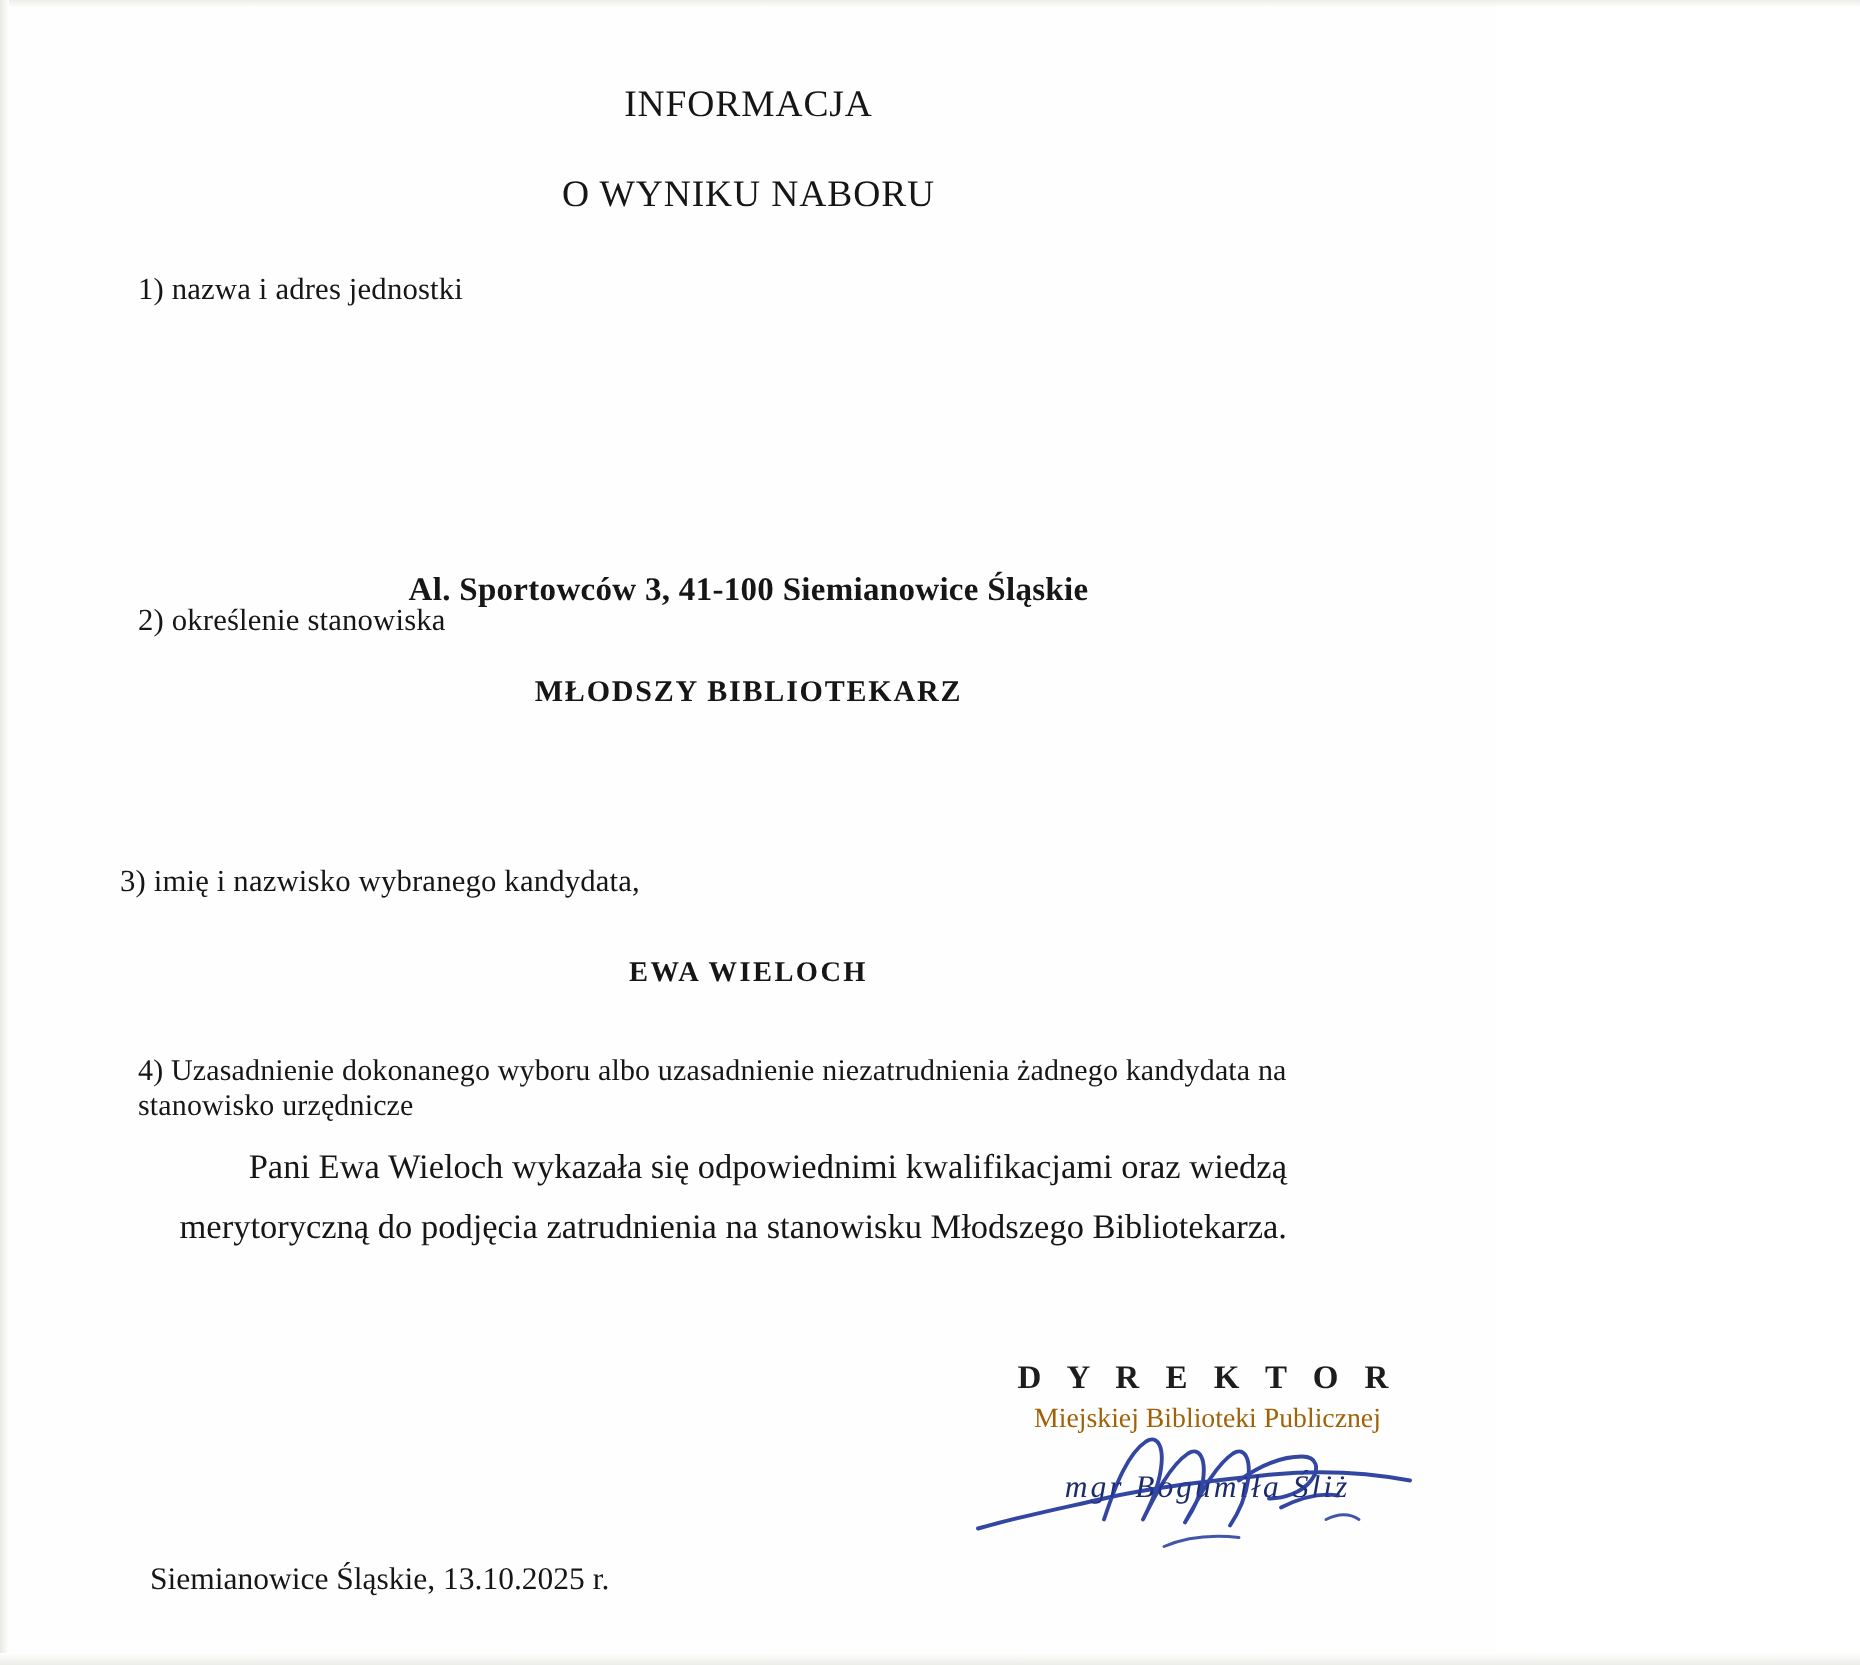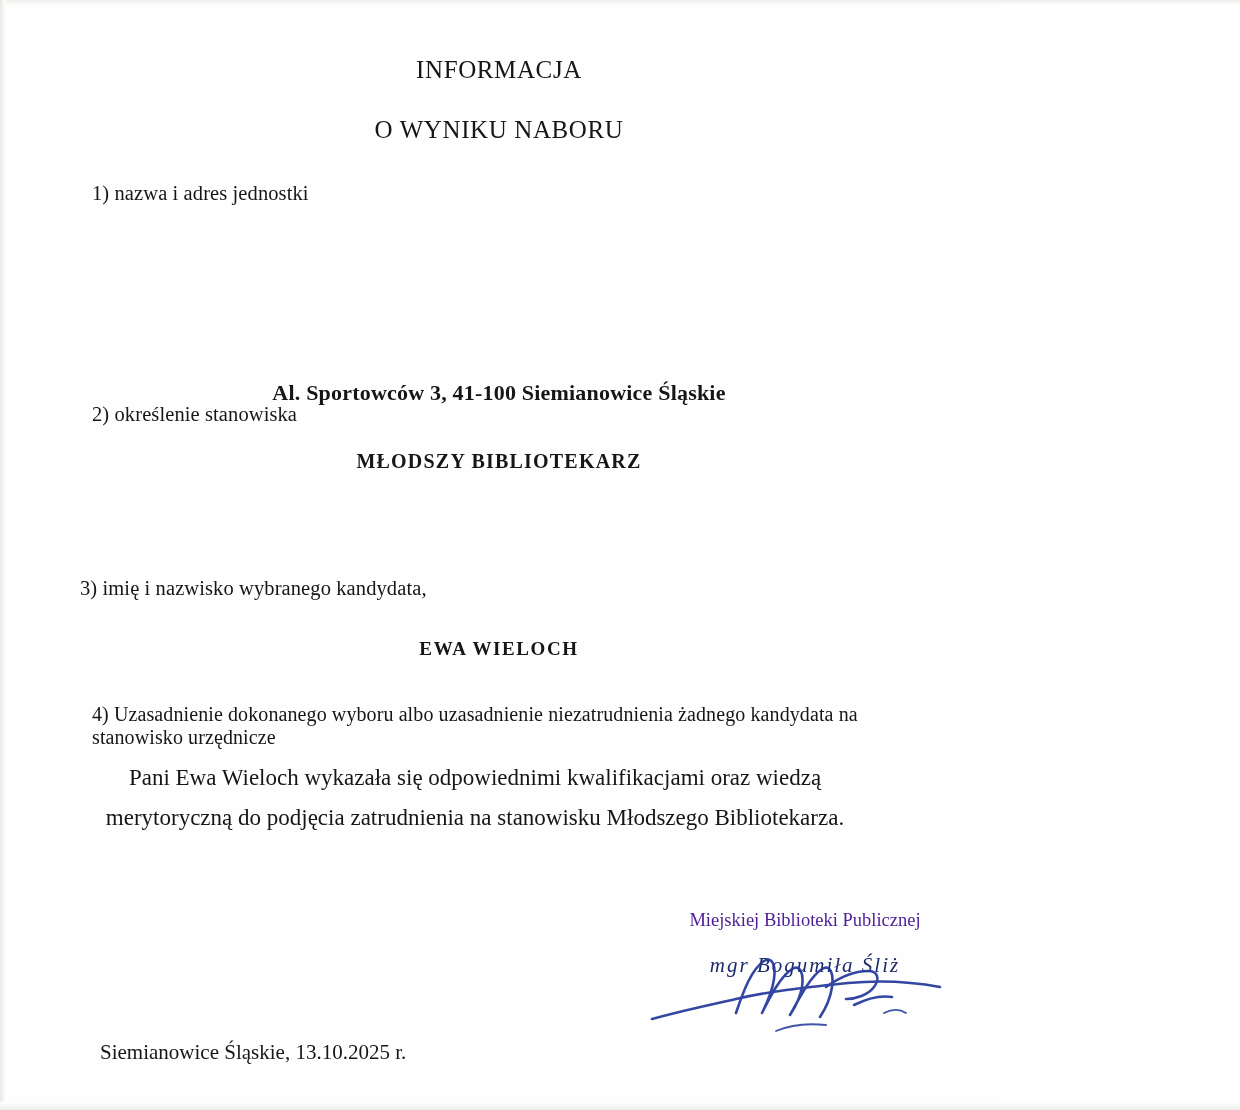--- a/index.html
+++ b/index.html
@@ -102,7 +102,7 @@
     right: 140px;
     font-size: 23px;
     line-height: 1.72;
-    text-align: center;
+    text-align: right;
   }
 
   

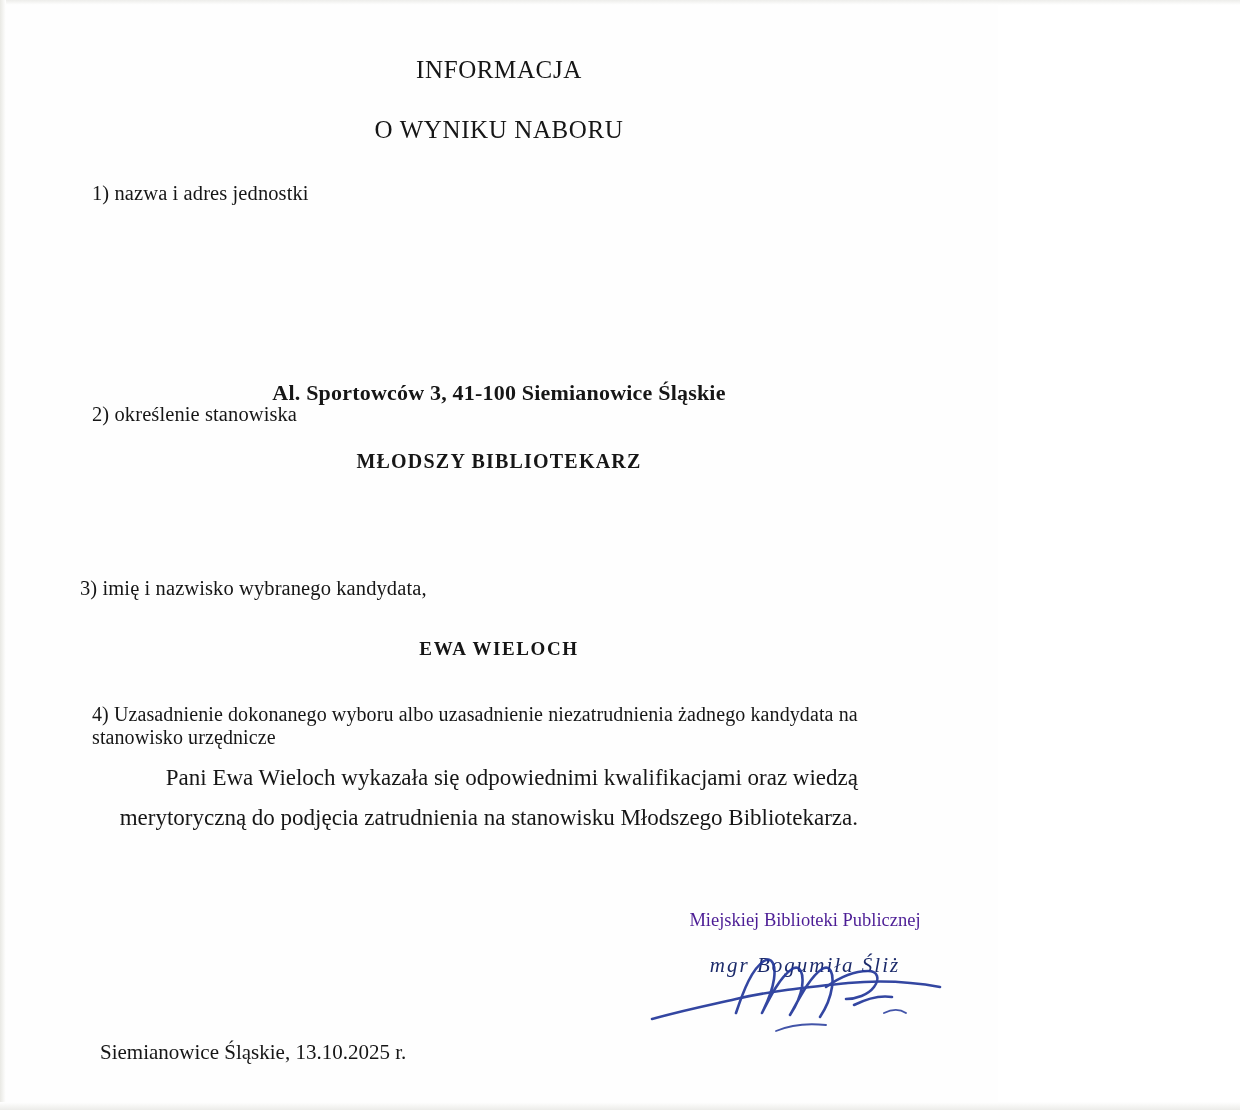--- a/index.html
+++ b/index.html
@@ -185,6 +185,7 @@
   <div class="body-par" style="top:758px;">Pani Ewa Wieloch wykazała się odpowiednimi kwalifikacjami oraz wiedzą merytoryczną do podjęcia zatrudnienia na stanowisku Młodszego Bibliotekarza.</div>
 
   <div class="stamp">
+    <div class="stamp-line1">D Y R E K T O R</div>
     <div class="stamp-line2">Miejskiej Biblioteki Publicznej</div>
     <div class="stamp-line3">mgr Bogumiła Śliż</div>
 

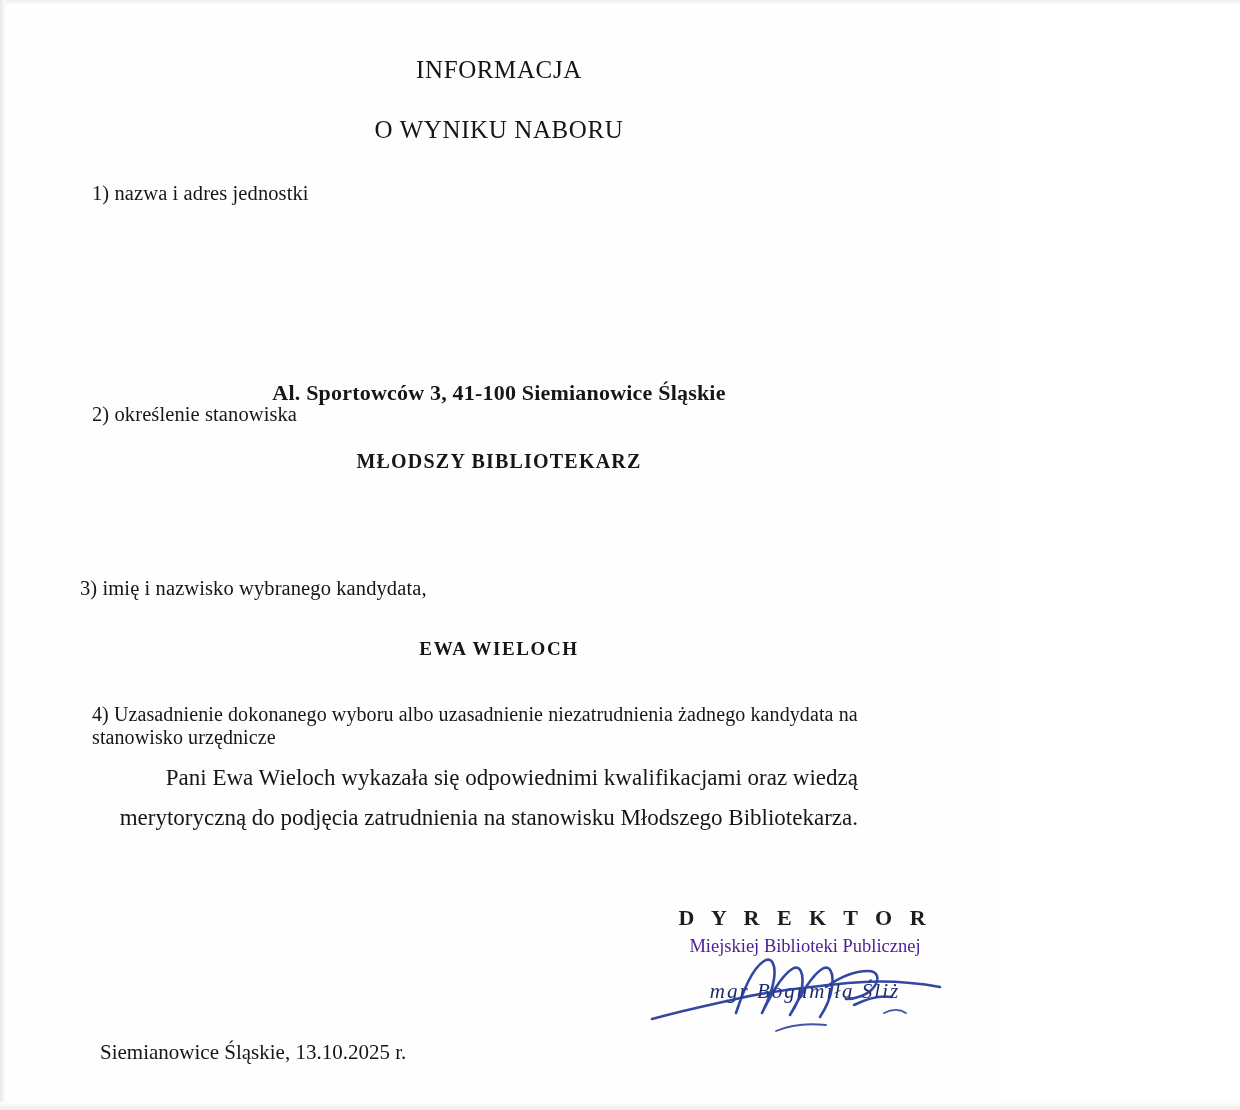--- a/index.html
+++ b/index.html
@@ -123,7 +123,7 @@
   }
   .stamp-line2 {
     font-size: 18.5px;
-    color: #4c1d95;
+    color: #a16207;
     text-align: center;
     margin-top: 5px;
     white-space: nowrap;

